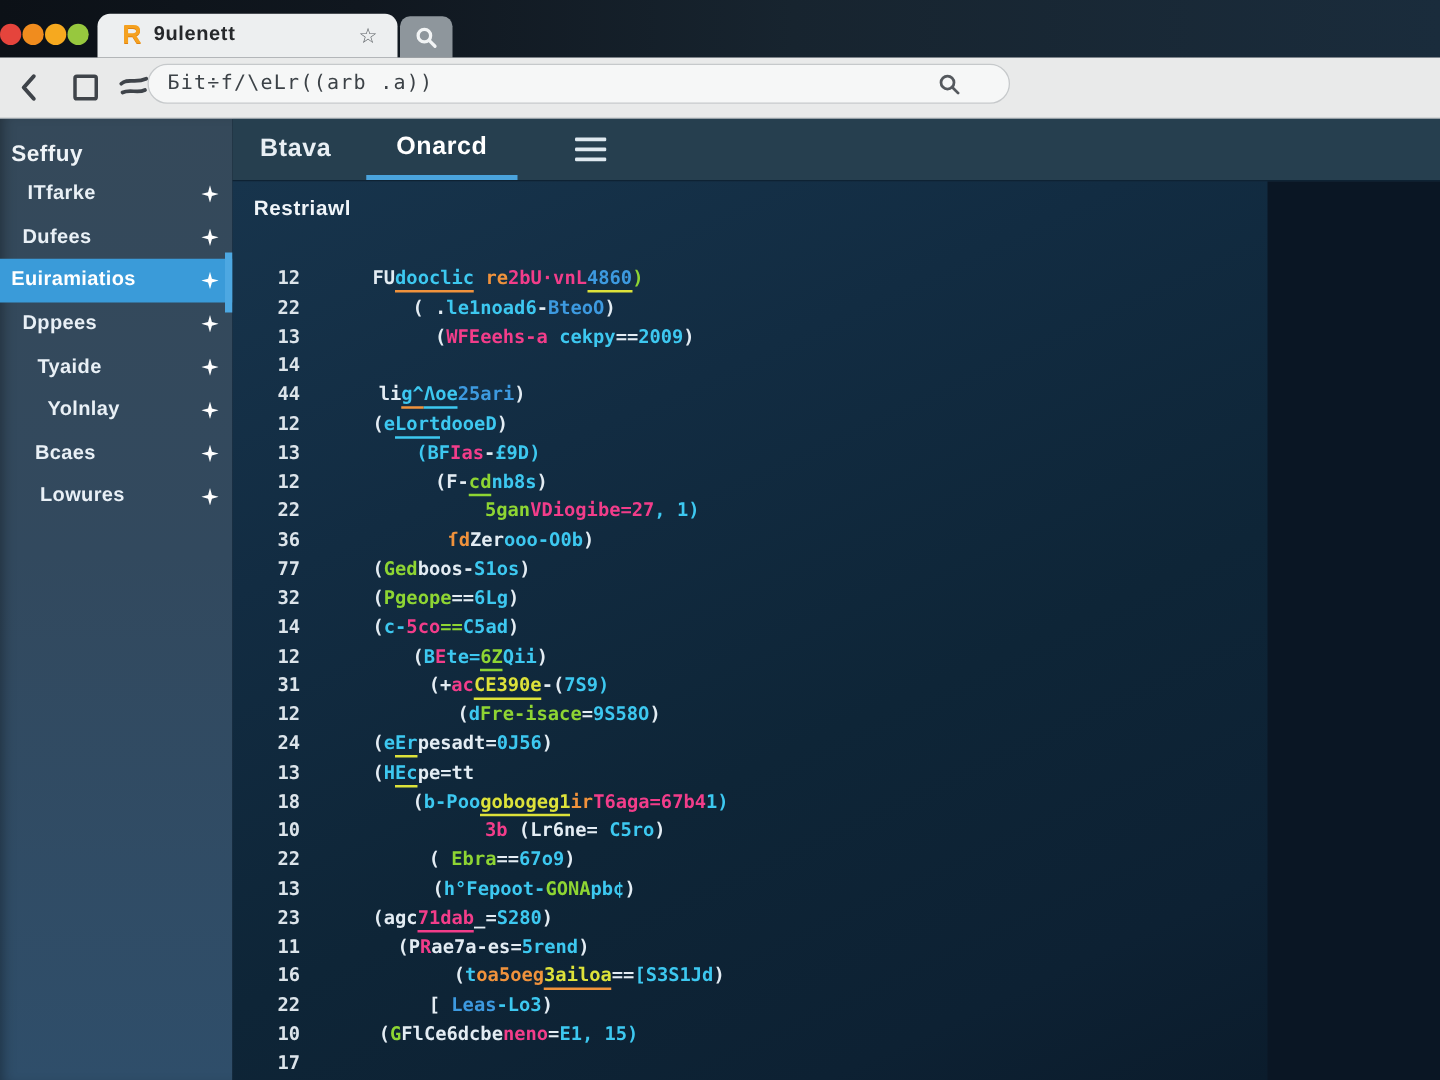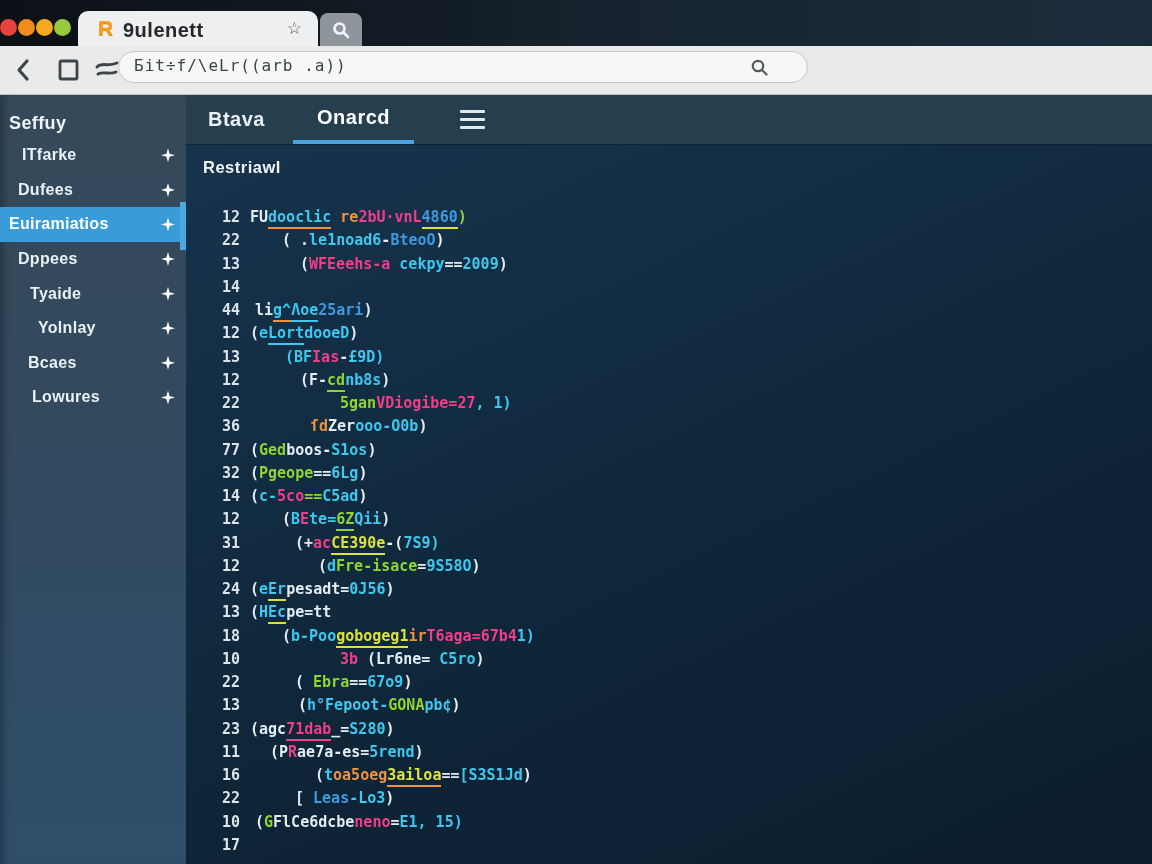--- a/index.html
+++ b/index.html
@@ -15,7 +15,7 @@
     background:#edeff0;border-radius:10px 10px 0 0;}
   .favicon{position:absolute;left:20px;top:5px;font-size:21px;font-weight:bold;color:#f5a11f;
     text-shadow:0 1px 0 #e0820f;}
-  .tab-title{position:absolute;left:45px;top:8px;font-size:20px;font-weight:bold;color:#26282b;letter-spacing:.5px;}
+  .tab-title{position:absolute;left:45px;top:8px;font-size:16px;font-weight:bold;color:#26282b;letter-spacing:.5px;}
   .star{position:absolute;right:16px;top:7px;font-size:17px;color:#5a5f63;}
   .search-tab{position:absolute;left:320px;top:13px;width:42px;height:33px;
     background:#8e969c;border-radius:8px 8px 0 0;display:flex;align-items:center;justify-content:center;}

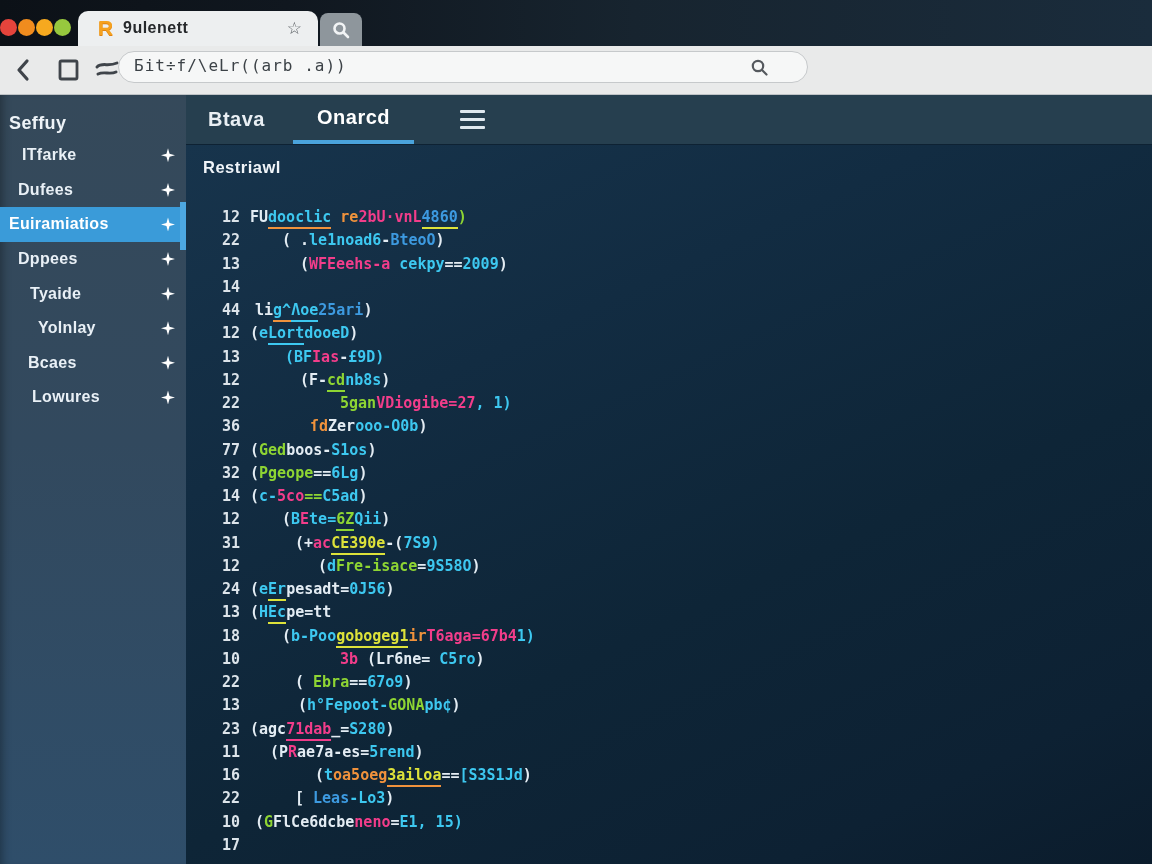--- a/index.html
+++ b/index.html
@@ -52,7 +52,7 @@
   .ham{display:flex;flex-direction:column;justify-content:center;gap:4.5px;margin-left:20px;}
   .ham i{display:block;width:25px;height:3.5px;background:#dfe9f0;border-radius:1px;}
 
-  .editor{position:absolute;left:186px;top:145px;width:966px;height:719px;
+  .editor{position:absolute;left:186px;top:145px;width:828px;height:719px;
     background:linear-gradient(155deg,#17344c 0%,#122c42 30%,#0e2537 60%,#0d2133 85%,#0b1c2c 100%);}
   .editor-heading{position:absolute;left:17px;top:13px;font-size:16.5px;font-weight:bold;
     color:#f0f5f9;letter-spacing:.5px;}

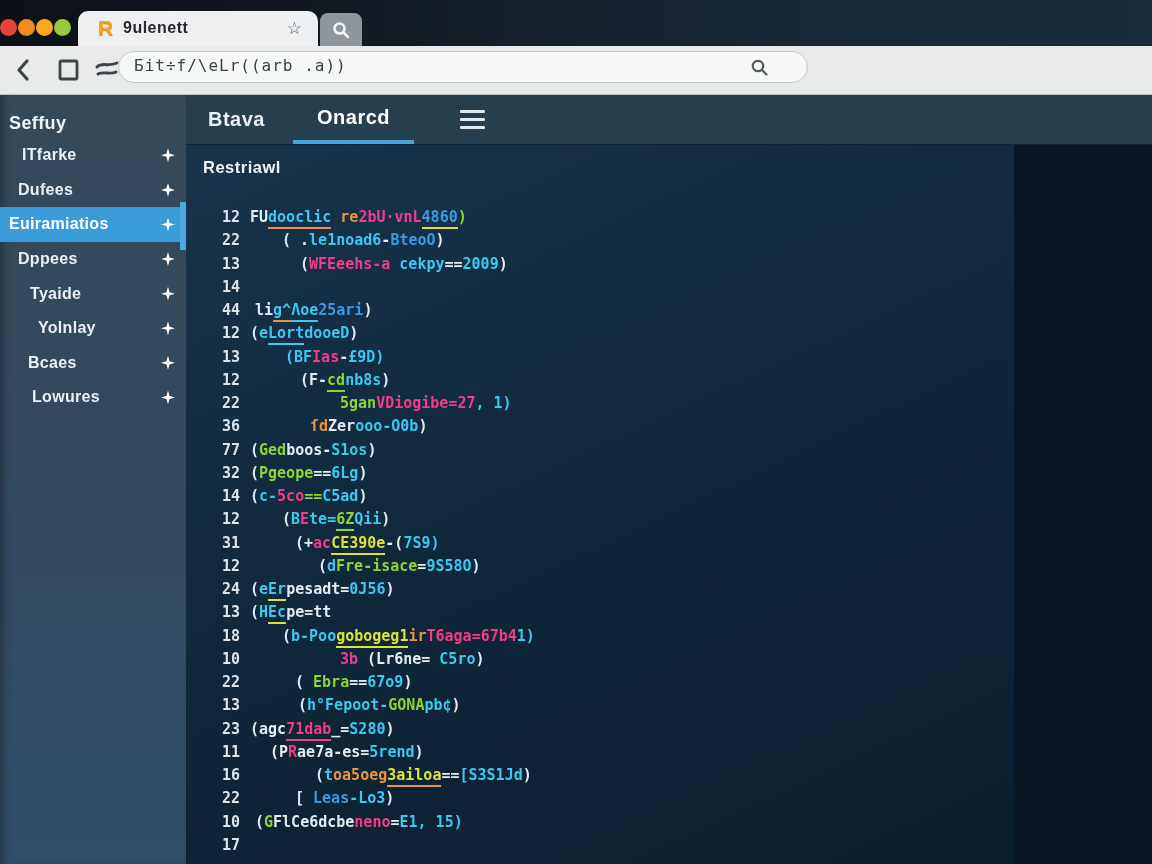--- a/index.html
+++ b/index.html
@@ -58,7 +58,7 @@
     color:#f0f5f9;letter-spacing:.5px;}
   .code-list{position:absolute;left:24px;top:63px;right:0;
     font-family:"DejaVu Sans Mono",monospace;font-size:15px;font-weight:bold;}
-  .code-row{height:23.25px;display:flex;align-items:flex-start;white-space:pre;}
+  .code-row{height:23.25px;display:flex;align-items:flex-end;white-space:pre;gap:48px;}
   .ln{width:30px;text-align:right;color:#dce4ea;flex:0 0 auto;}
   .code{margin-left:10px;}
   .code span{padding-bottom:1px;}

